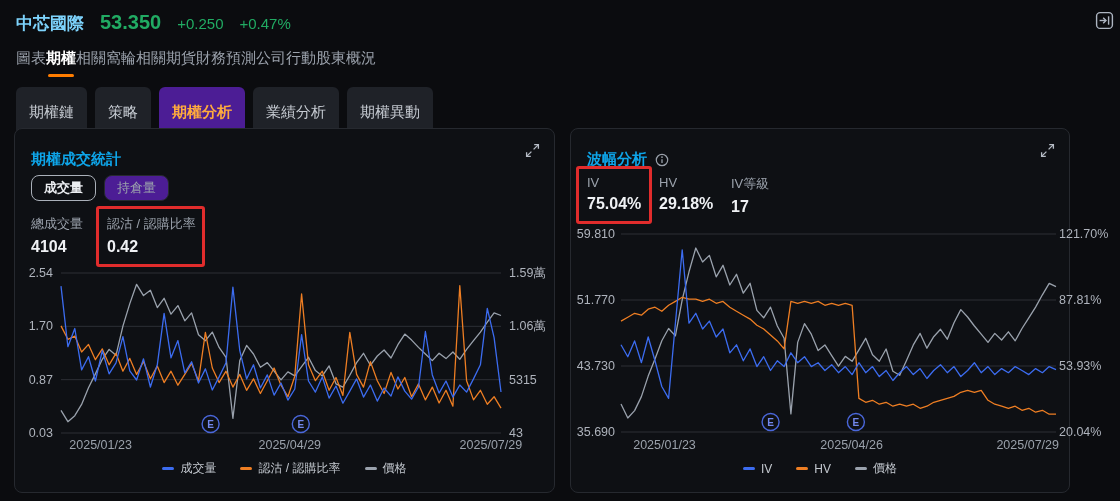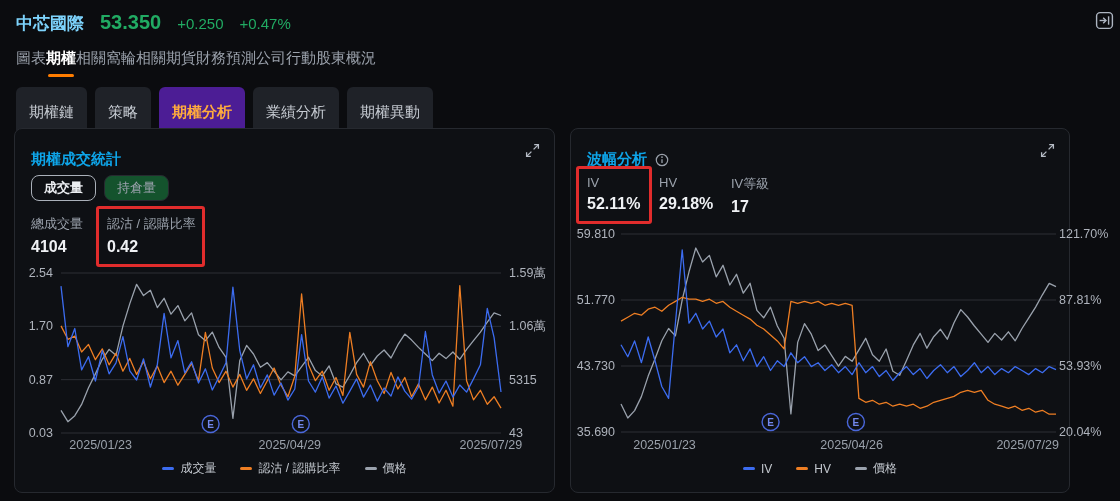--- a/index.html
+++ b/index.html
@@ -37,7 +37,7 @@
 
   
   .toggles{position:absolute;left:16px;top:46px;display:flex;gap:8px;}
-  .toggle{height:26px;padding:0 12px;border-radius:8px;font-size:13px;display:flex;align-items:center;background:#14532d;color:#9ba2ac;border:1px solid #272a30;cursor:pointer;box-sizing:border-box;}
+  .toggle{height:26px;padding:0 12px;border-radius:8px;font-size:13px;display:flex;align-items:center;background:#4c1d95;color:#9ba2ac;border:1px solid #272a30;cursor:pointer;box-sizing:border-box;}
   .toggle.active{background:transparent;border:1px solid #aab0b9;color:#eceef2;font-weight:600;}
 
   

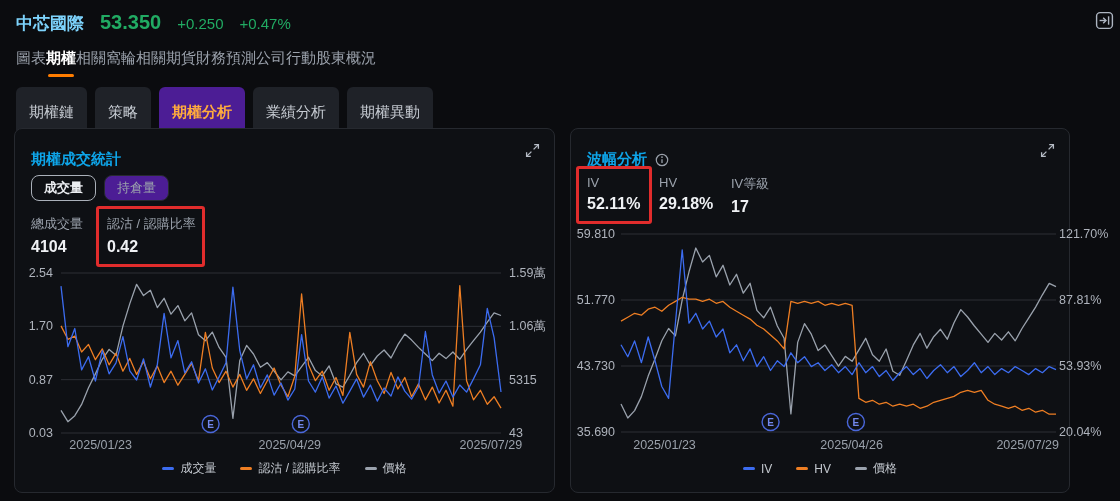--- a/index.html
+++ b/index.html
@@ -189,7 +189,7 @@
     <div class="stats" id="stats-right">
         <div class="stat hl">
     <div class="stat-label">IV</div>
-    <div class="stat-value">52.11%</div>
+    <div class="stat-value">75.04%</div>
   </div>
         <div class="stat">
     <div class="stat-label">HV</div>

